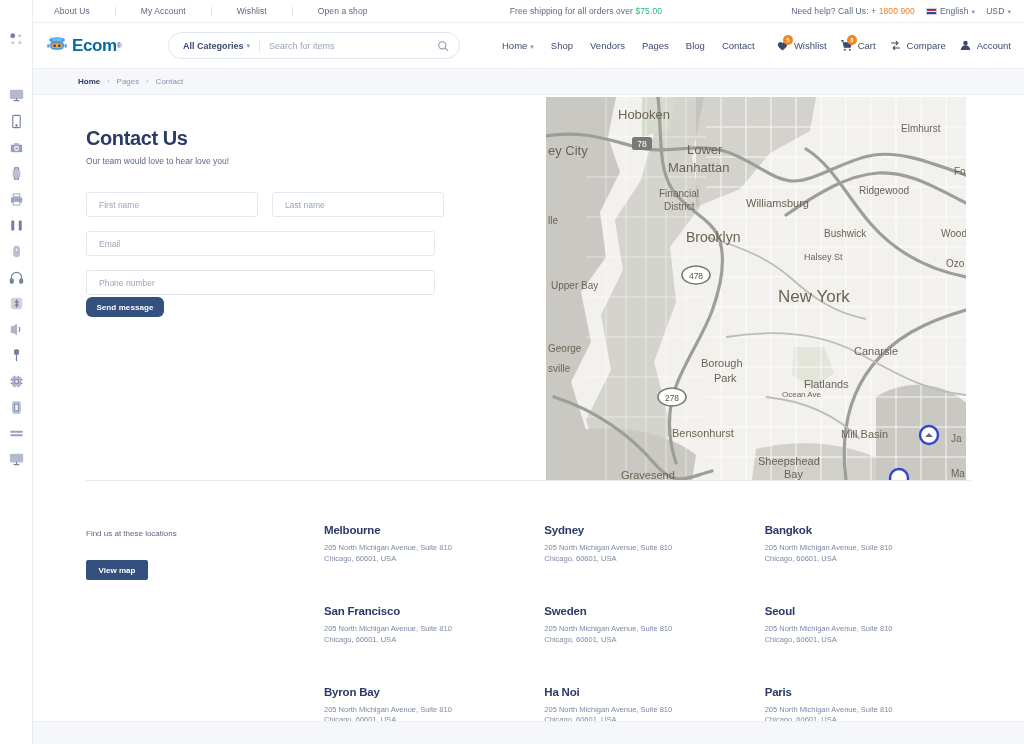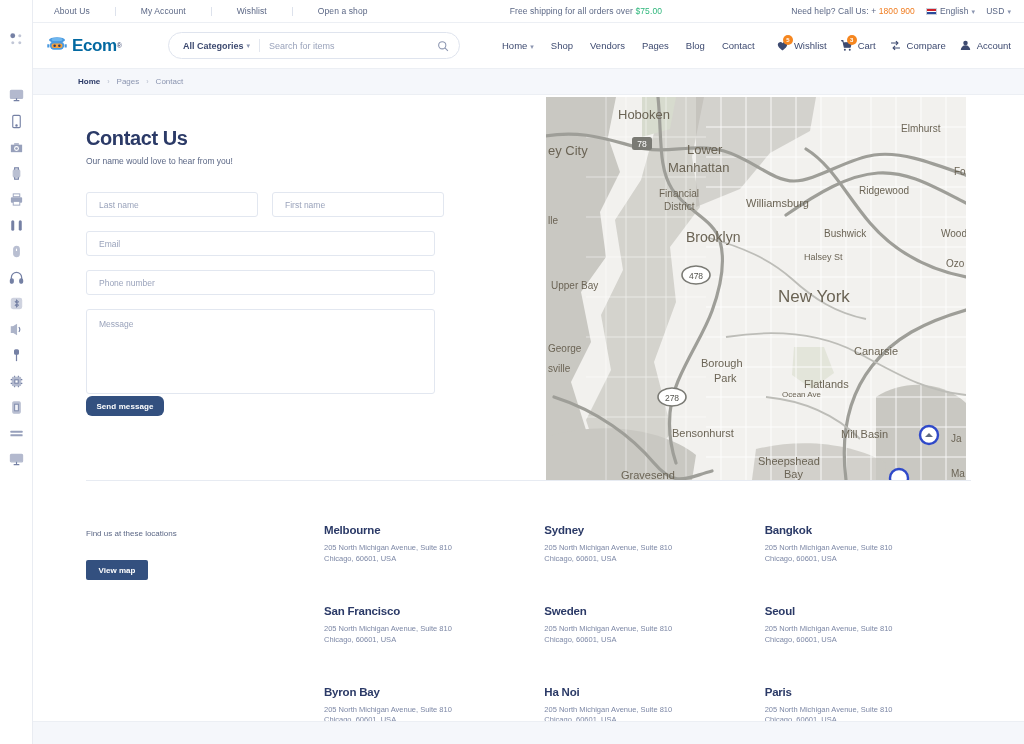--- a/index.html
+++ b/index.html
@@ -462,7 +462,7 @@
 
     <div id="form-area">
       <h1>Contact Us</h1>
-      <div class="sub">Our name would love to hear from you!</div>
+      <div class="sub">Our team would love to hear love you!</div>
 
       <div class="row">
         <div class="fld half">Last name</div>

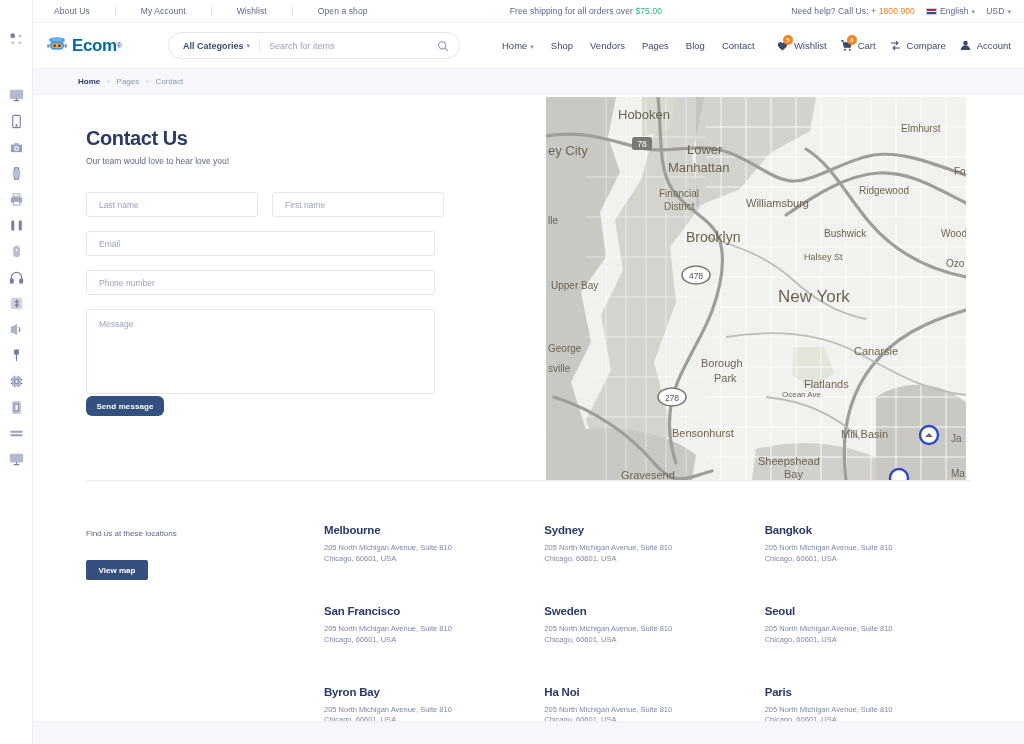--- a/index.html
+++ b/index.html
@@ -465,8 +465,8 @@
       <div class="sub">Our team would love to hear love you!</div>
 
       <div class="row">
+        <div class="fld half">First name</div>
         <div class="fld half">Last name</div>
-        <div class="fld half">First name</div>
       </div>
       <div class="fld full">Email</div>
       <div class="fld full">Phone number</div>

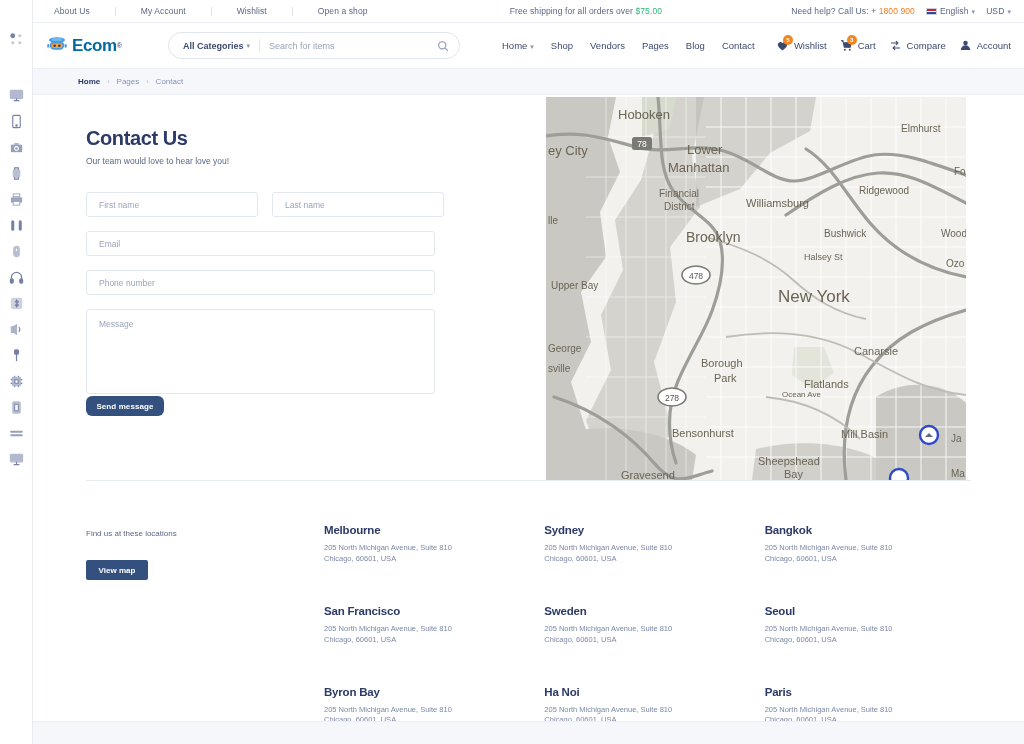--- a/index.html
+++ b/index.html
@@ -470,7 +470,6 @@
       </div>
       <div class="fld full">Email</div>
       <div class="fld full">Phone number</div>
-      <div class="fld area">Message</div>
       <button id="send-btn">Send message</button>
     </div>
   </div>

